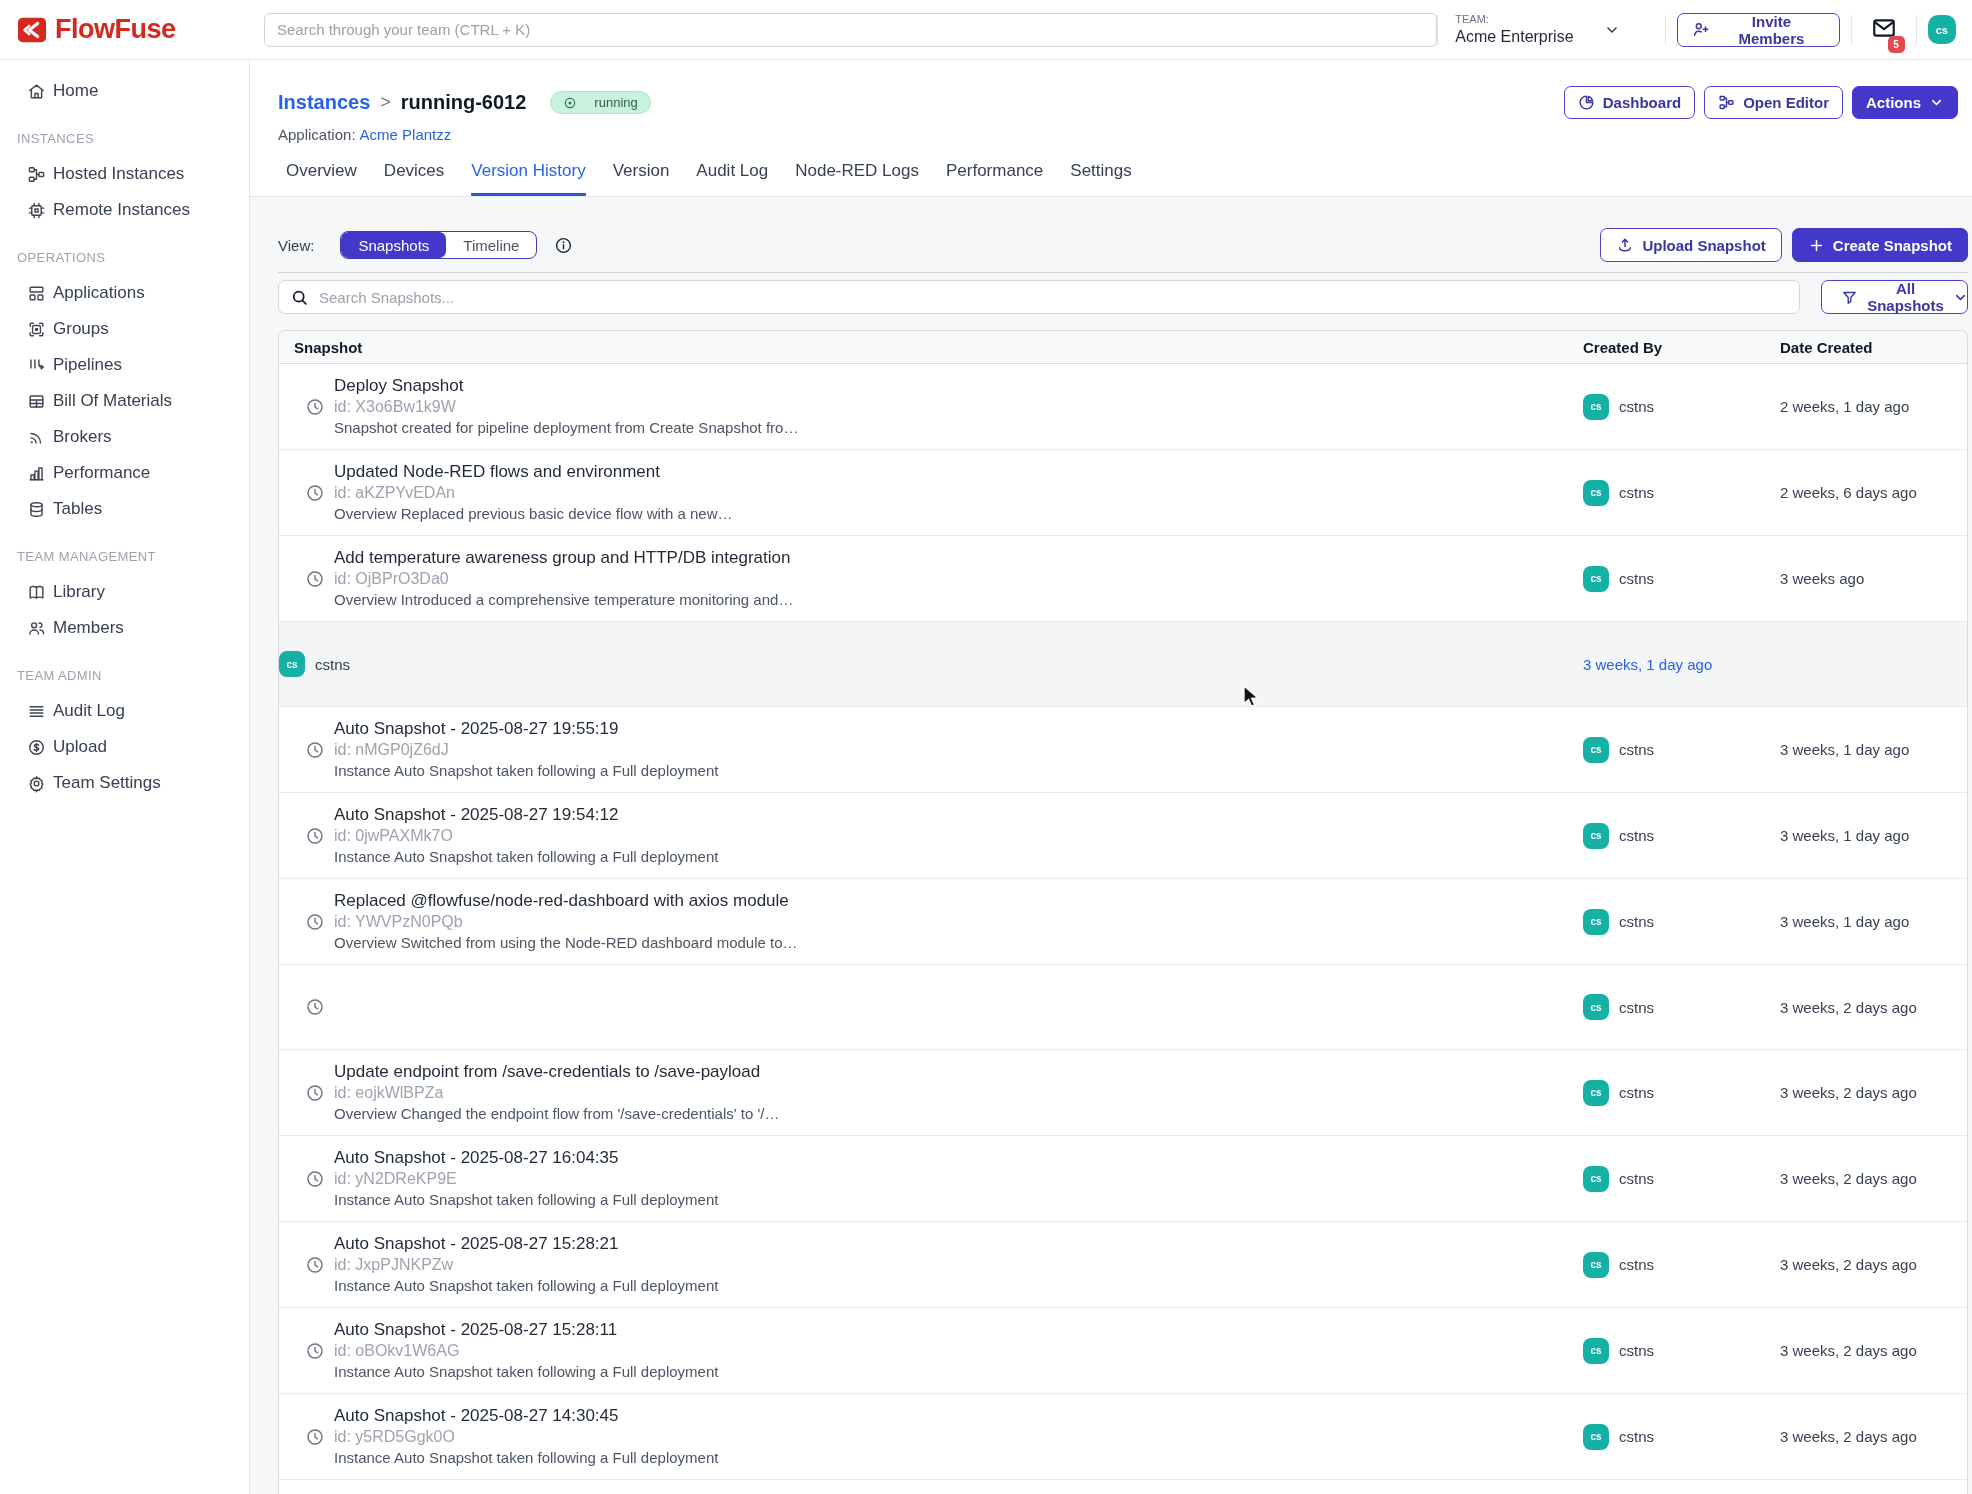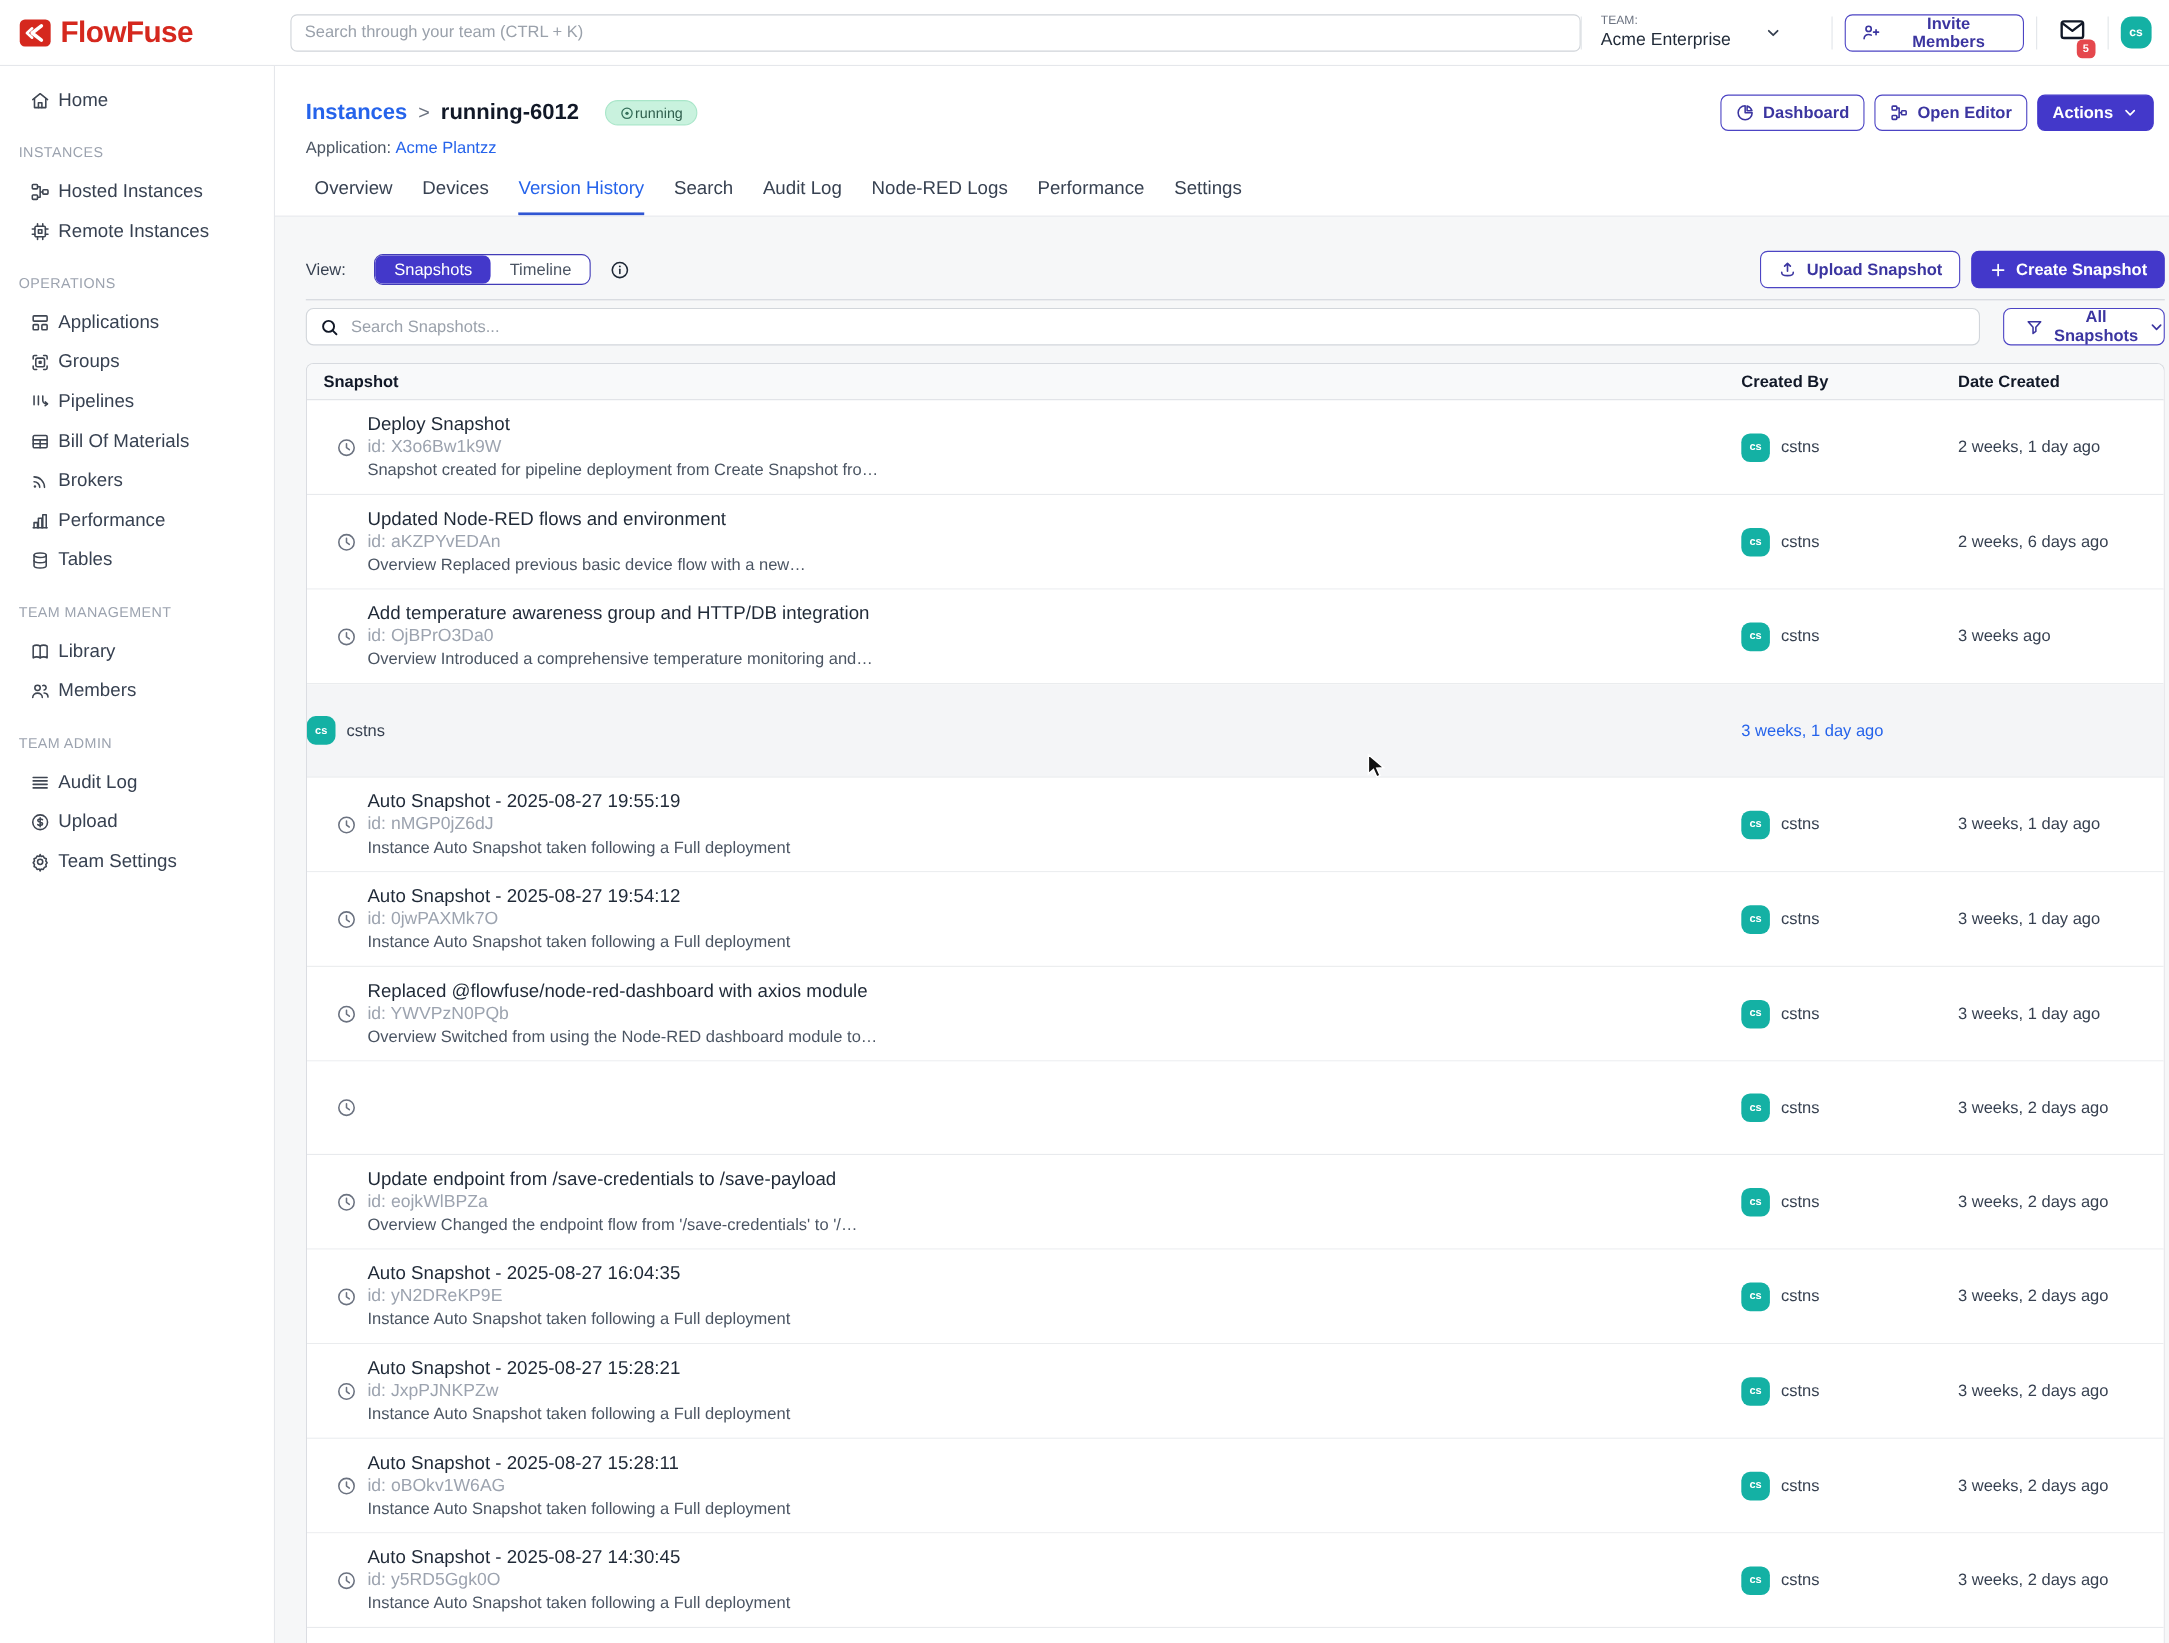--- a/index.html
+++ b/index.html
@@ -57,7 +57,7 @@
   .crumb-link { color:#2563eb; cursor:pointer; text-decoration:none; }
   .crumb-sep { color:#6b7280; font-weight:400; margin:0 10px; font-size:18px; }
   .crumb-cur { color:#111827; }
-  .badge-running { margin-left:24px; display:inline-flex; align-items:center; gap:0;
+  .badge-running { margin-left:24px; display:inline-flex; align-items:center; gap:17px;
     background:#c9f2de; border:1px solid #a9e6c9; border-radius:999px; padding:3px 12px;
     font-size:13px; font-weight:400; color:#2f5f4d; }
   .badge-running .icon { color:#35705b; }

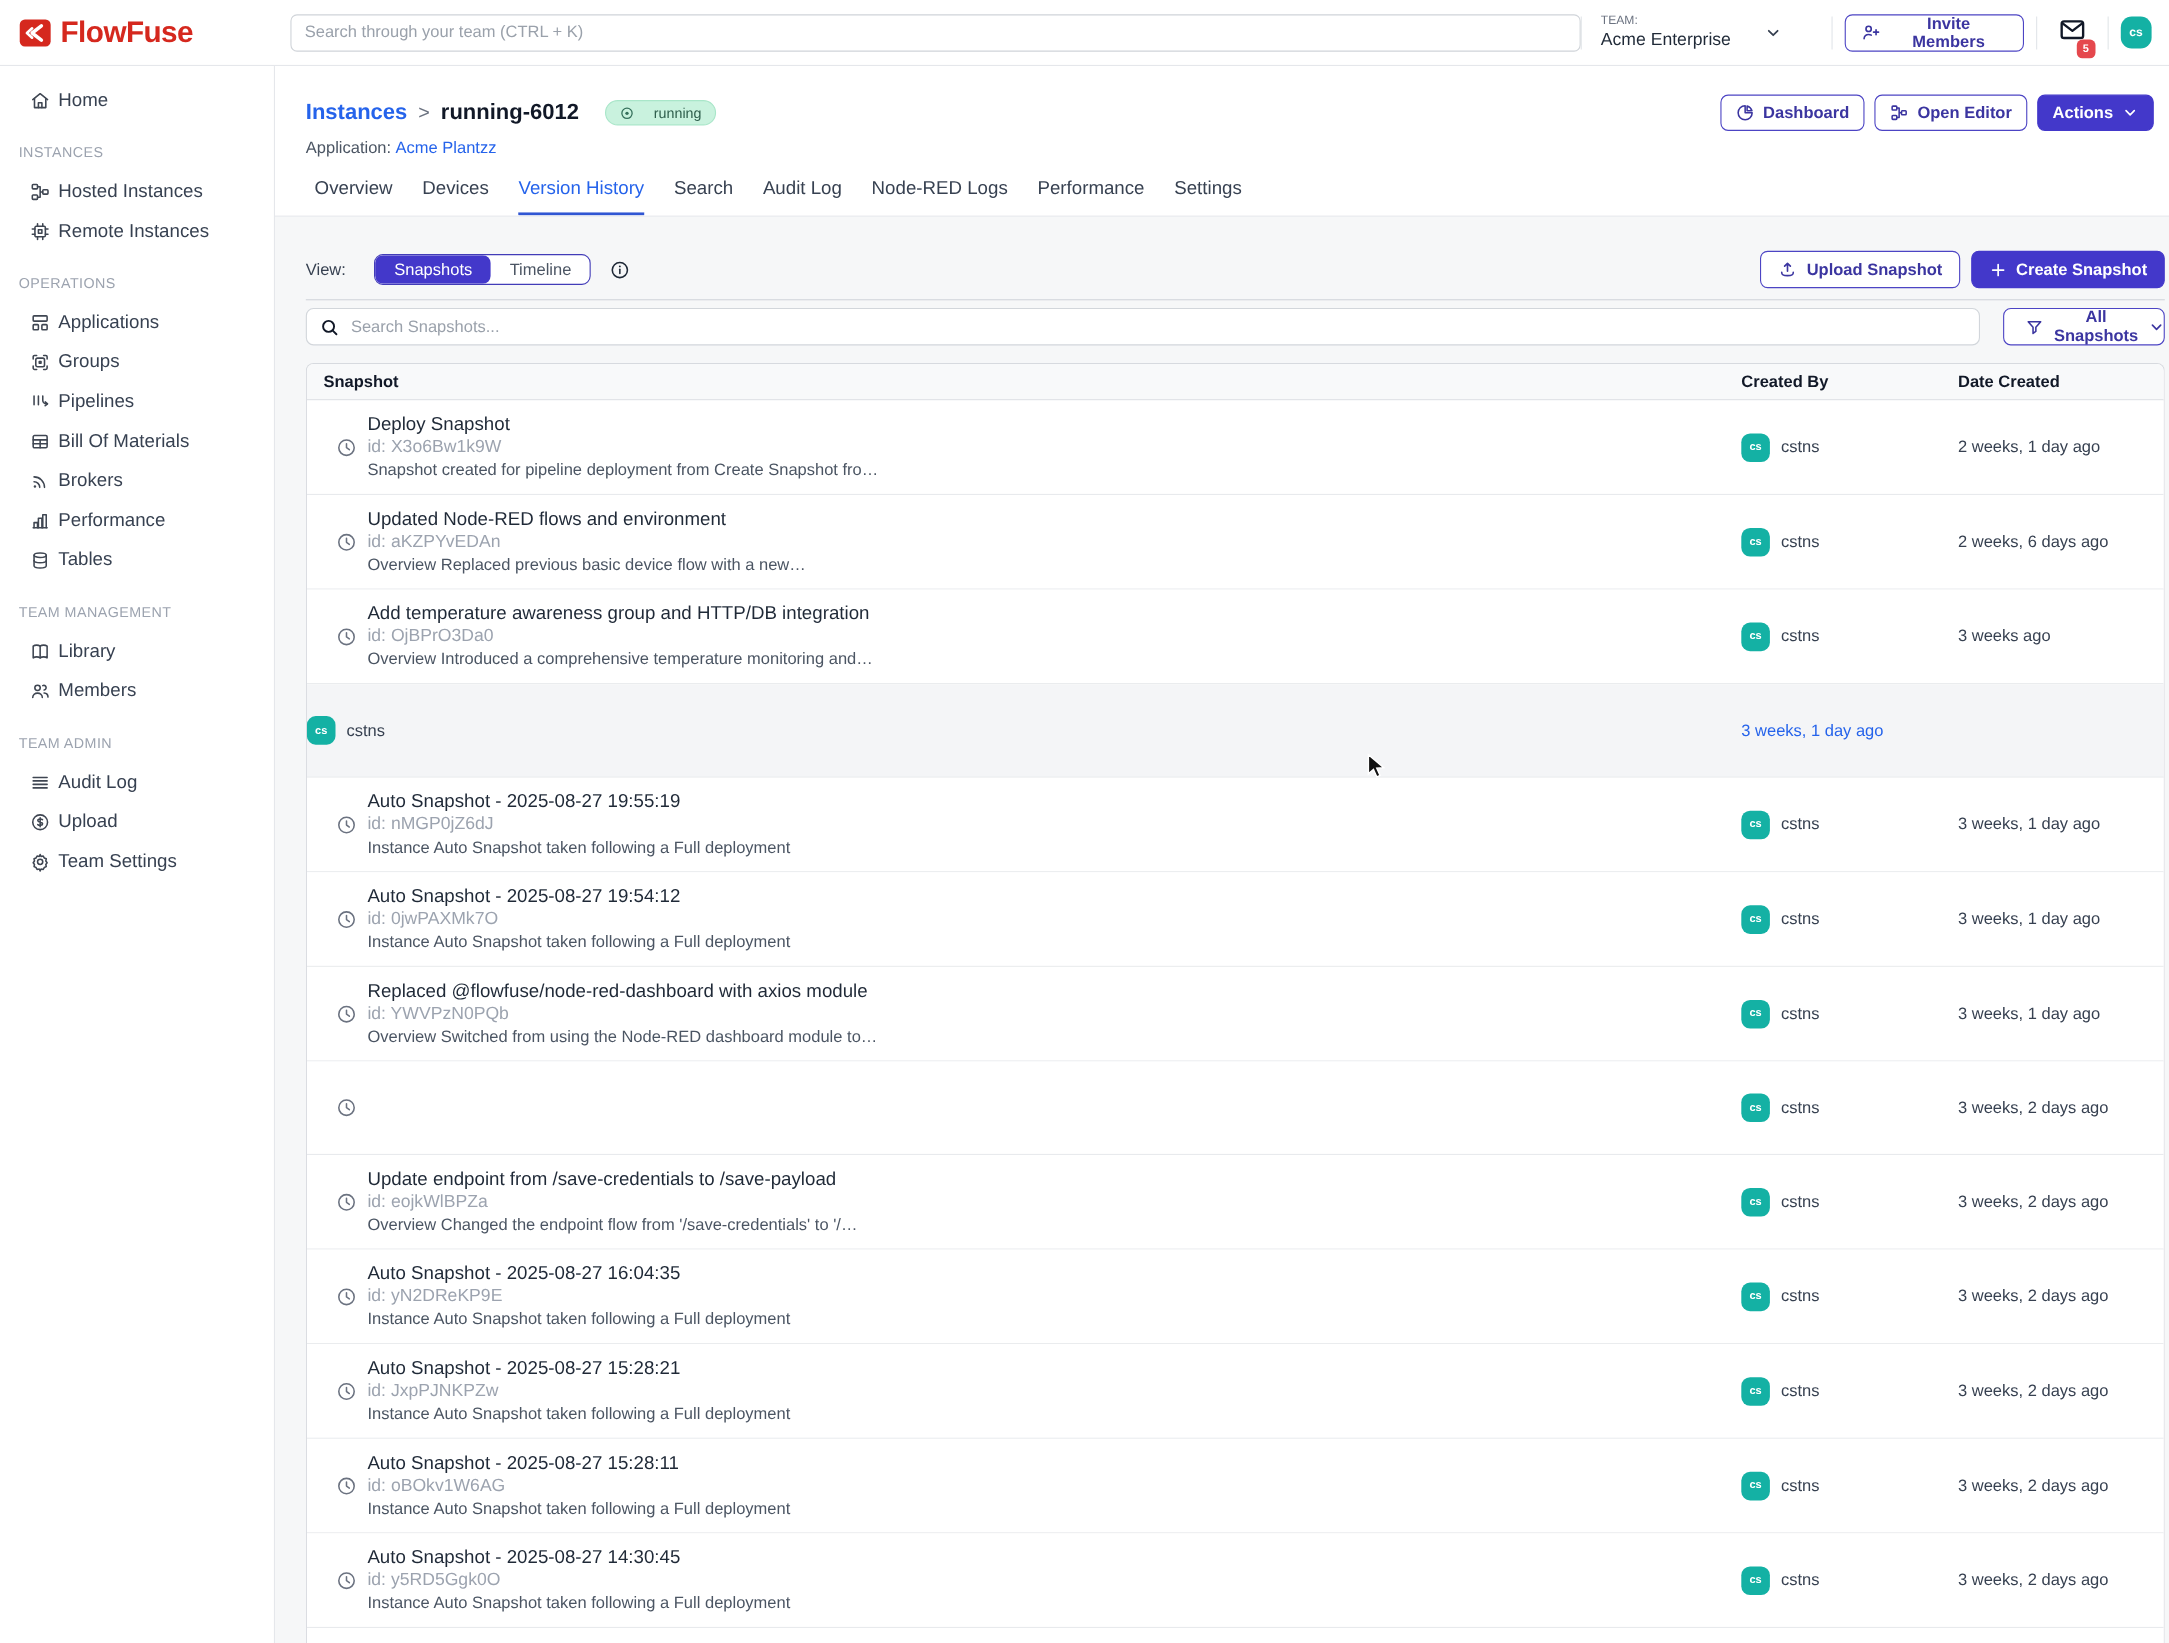--- a/index.html
+++ b/index.html
@@ -376,7 +376,7 @@
             <div class="tab">Overview</div>
             <div class="tab">Devices</div>
             <div class="tab active">Version History</div>
-            <div class="tab">Search</div>
+            <div class="tab">Version</div>
             <div class="tab">Audit Log</div>
             <div class="tab">Node-RED Logs</div>
             <div class="tab">Performance</div>

